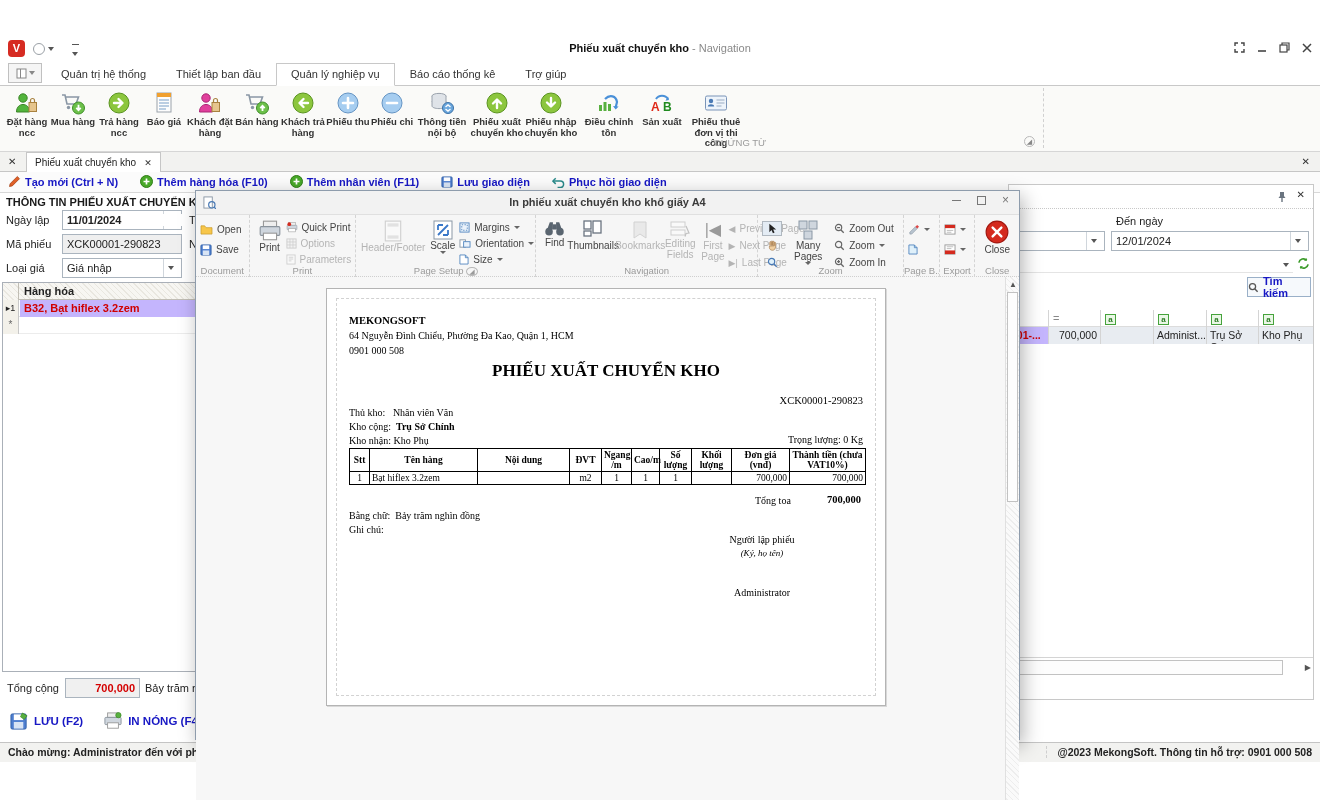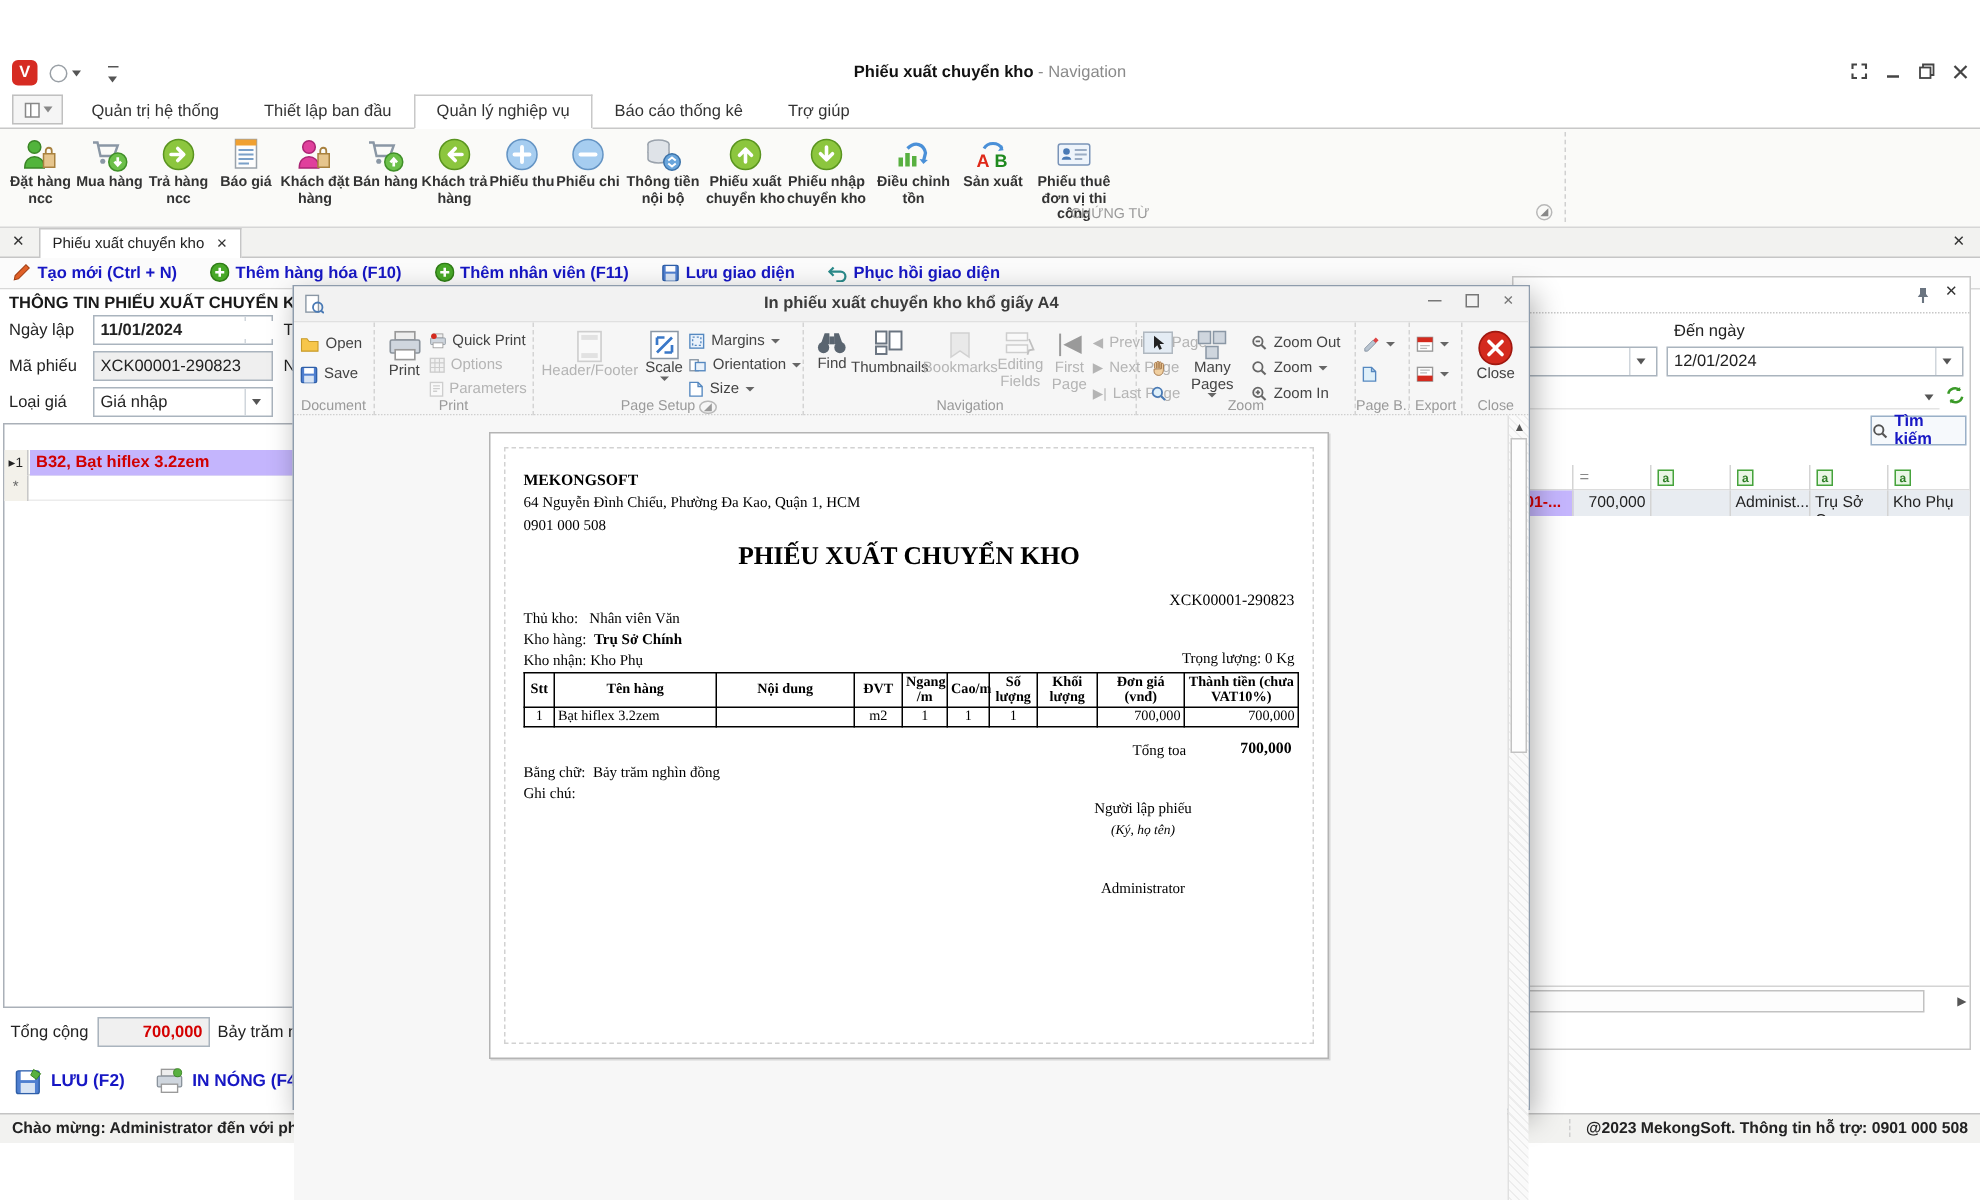--- a/index.html
+++ b/index.html
@@ -370,6 +370,10 @@
     <span class="abs fld-label" style="left:196px;top:69px;">Ghi chú</span>
 
     <div class="abs" style="left:2px;top:89px;width:333px;height:390px;border:1px solid #aab0b8;background:#fff;">
+      <div class="abs hatch2" style="left:0;top:0;width:333px;height:17px;border-bottom:1px solid #c0bdb4;">
+        <span class="abs hatch2" style="left:0;top:0;width:16px;height:17px;border-right:1px solid #c0bdb4;"></span>
+        <span class="abs" style="left:21px;top:2px;font-weight:bold;">Hàng hóa</span>
+      </div>
       <div class="abs" style="left:0;top:17px;width:333px;height:17px;border-bottom:1px solid #e0e0e0;">
         <span class="abs" style="left:0;top:0;width:16px;height:17px;border-right:1px solid #c8c8c8;background:#f3f1ea;font-size:9px;text-align:center;line-height:16px;">▸<span>1</span></span>
         <span class="abs yellowrow" style="left:17px;top:0;width:316px;height:17px;padding:2px 4px;font-size:11px;">B32, Bạt hiflex 3.2zem</span>

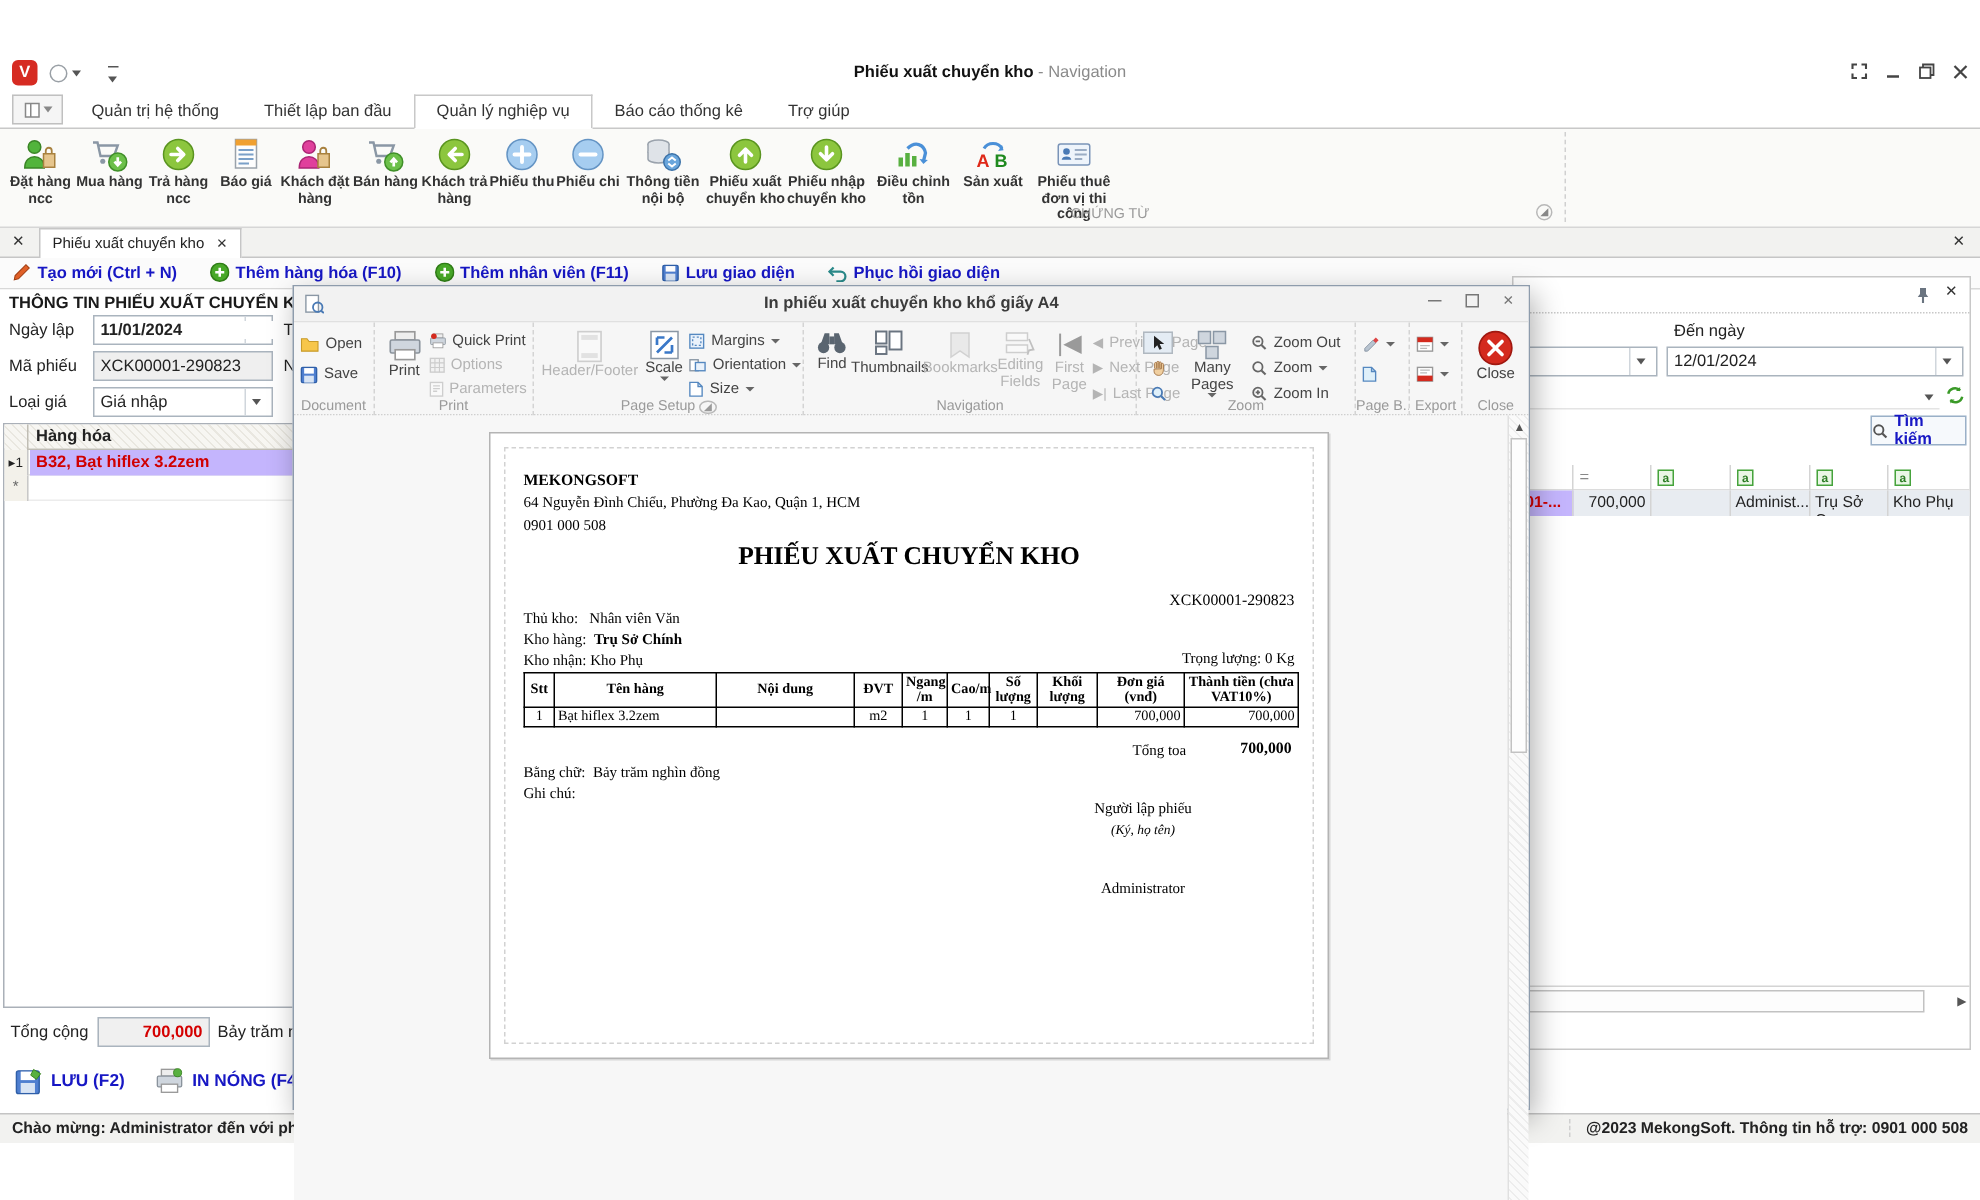--- a/index.html
+++ b/index.html
@@ -773,7 +773,7 @@
         <div class="doc-t" style="right:22px;top:106px;font-size:10.5px;">XCK00001-290823</div>
 
         <div class="doc-t" style="left:22px;top:118px;"><span>Thủ kho:</span>&nbsp;&nbsp;&nbsp;<span>Nhân viên Văn</span></div>
-        <div class="doc-t" style="left:22px;top:132px;"><span>Kho hàng:</span>&nbsp;&nbsp;<b>Trụ Sở Chính</b></div>
+        <div class="doc-t" style="left:22px;top:132px;"><span>Kho cộng:</span>&nbsp;&nbsp;<b>Trụ Sở Chính</b></div>
         <div class="doc-t" style="left:22px;top:146px;"><span>Kho nhận:</span>&nbsp;<span>Kho Phụ</span></div>
         <div class="doc-t" style="right:22px;top:145px;">Trọng lượng: 0 Kg</div>
 

